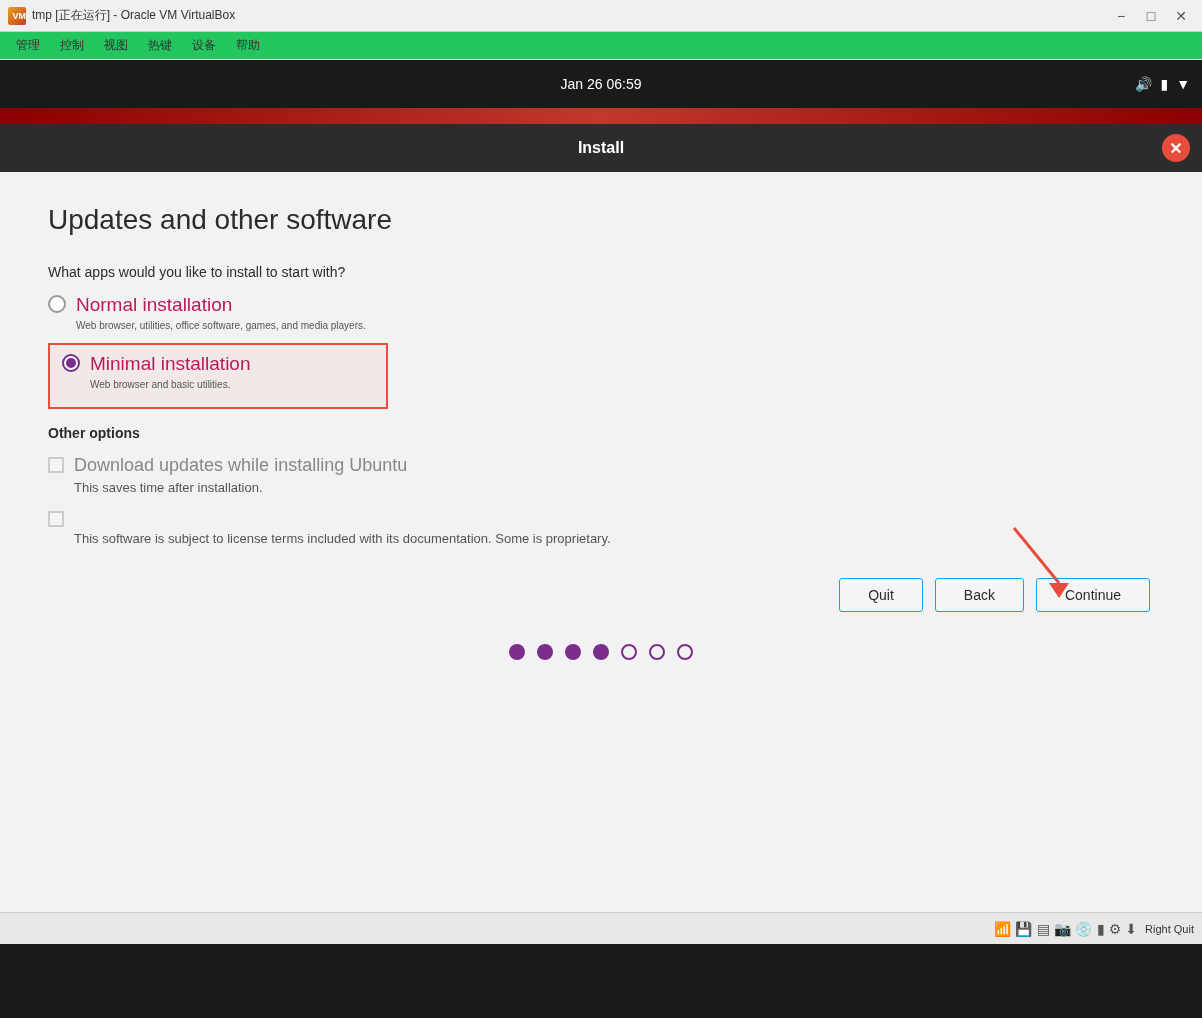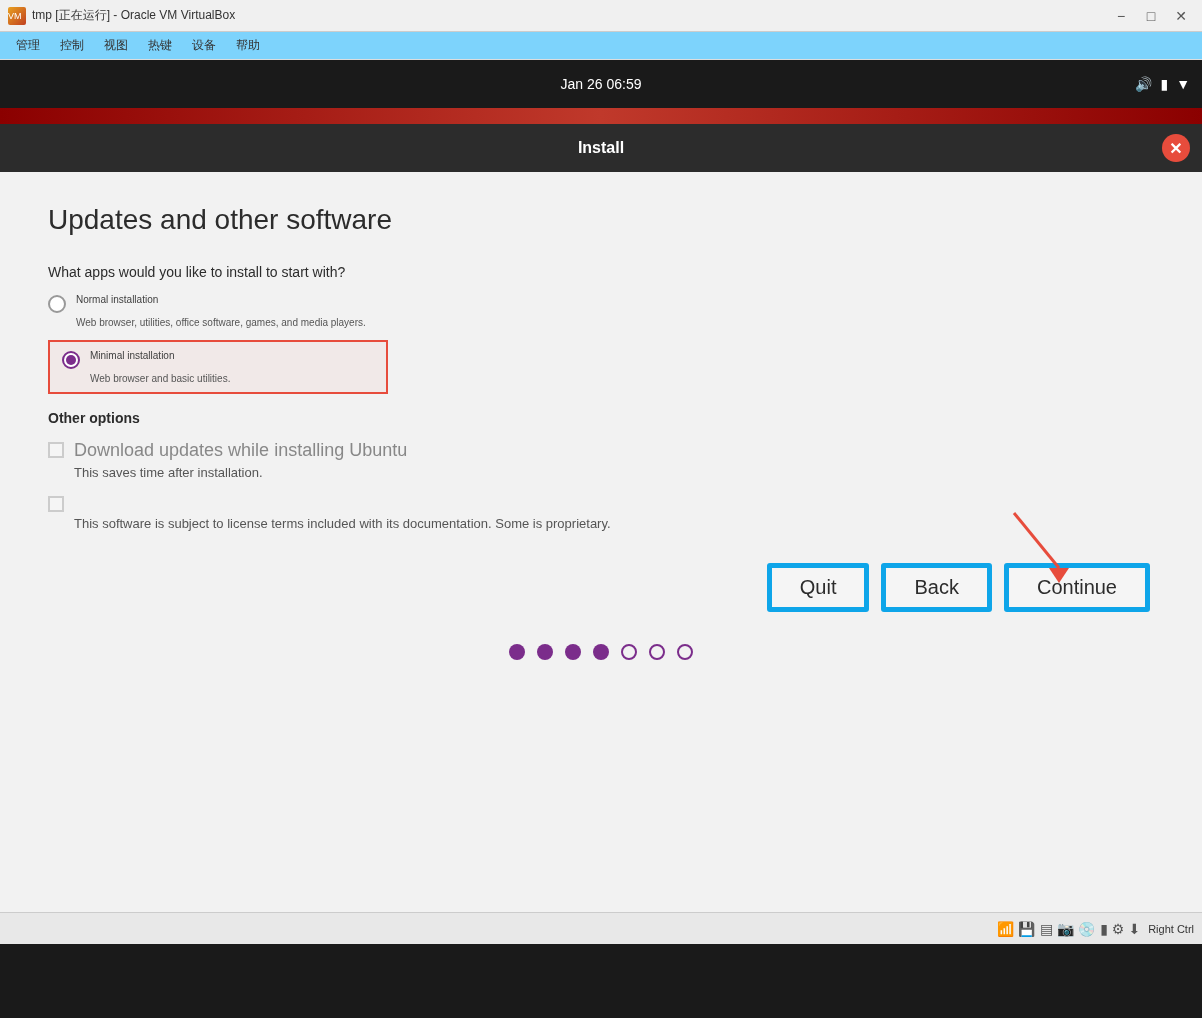--- a/index.html
+++ b/index.html
@@ -18,8 +18,8 @@
       width: 18px; height: 18px; margin-right: 6px;
       background: linear-gradient(135deg, #e8a020, #c04020);
       border-radius: 2px;
-      display: flex; align-items: center; justify-content: flex-start;
-      font-size: 10px; color: white; font-weight: normal;
+      display: flex; align-items: center; justify-content: flex-end;
+      font-size: 10px; color: white; font-weight: bold;
     }
     .vbox-title-text {
       font-size: 12px; color: #333; flex: 1;

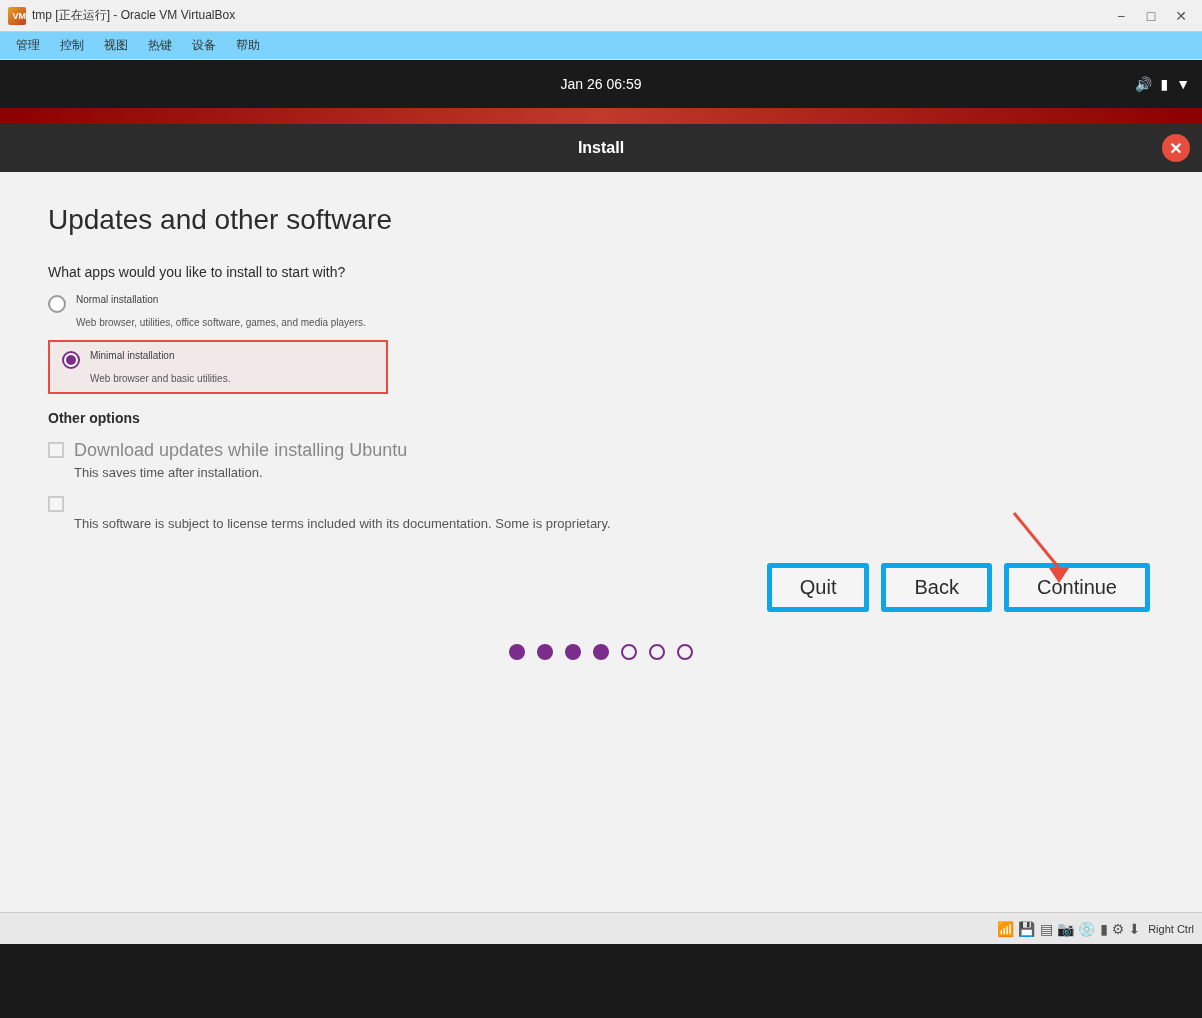--- a/index.html
+++ b/index.html
@@ -35,7 +35,7 @@
     
     .vbox-menubar {
       height: 28px;
-      background: #7dd3fc;
+      background: #22c55e;
       display: flex;
       align-items: center;
       padding: 0 8px;

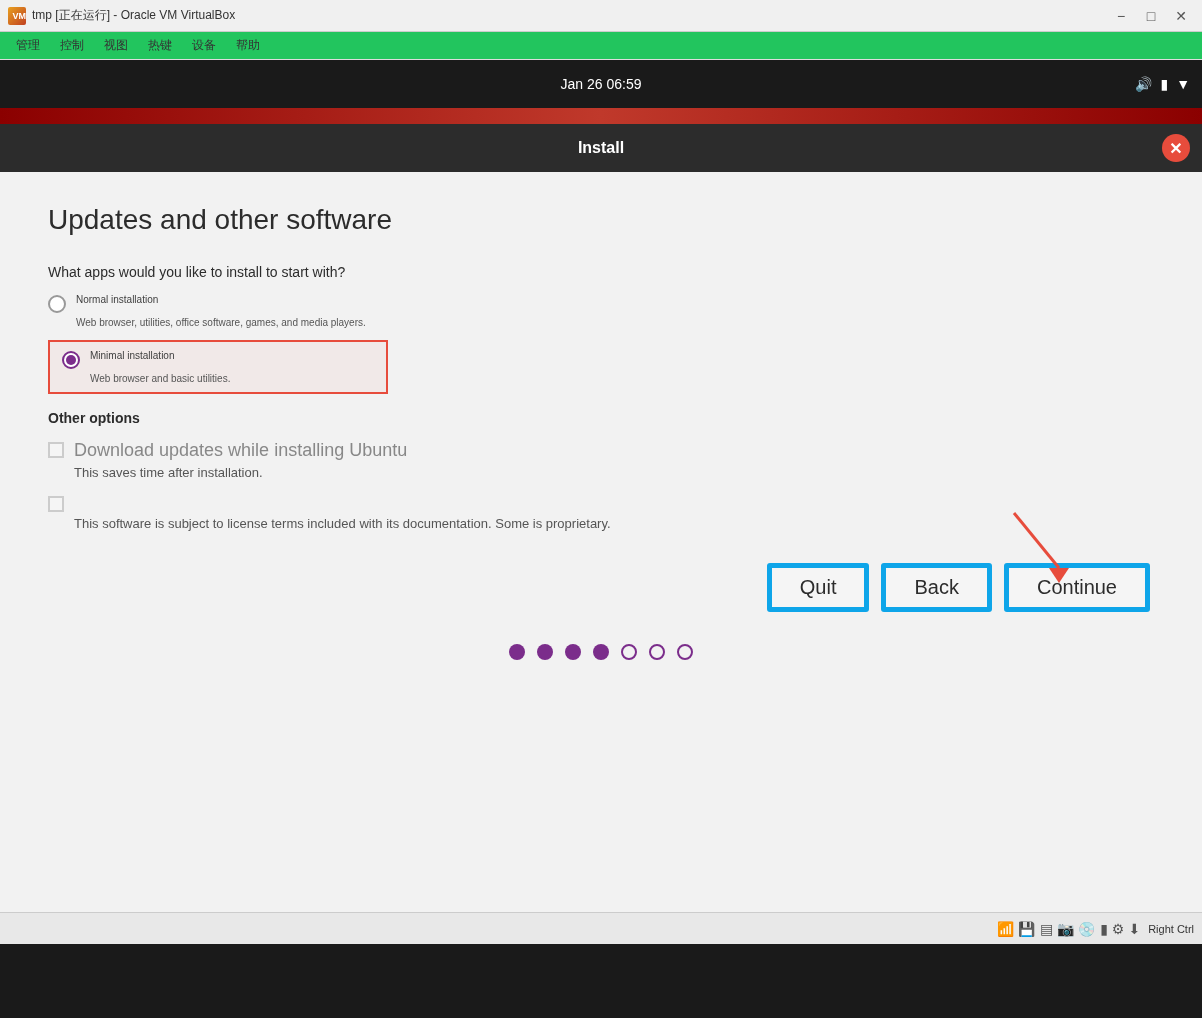--- a/index.html
+++ b/index.html
@@ -150,8 +150,8 @@
       background: #7b2d8b;
     }
     .radio-label {
-      font-size: 10px;
-      color: #404040;
+      font-size: 19px;
+      color: #be185d;
     }
     .radio-desc {
       font-size: 10px;

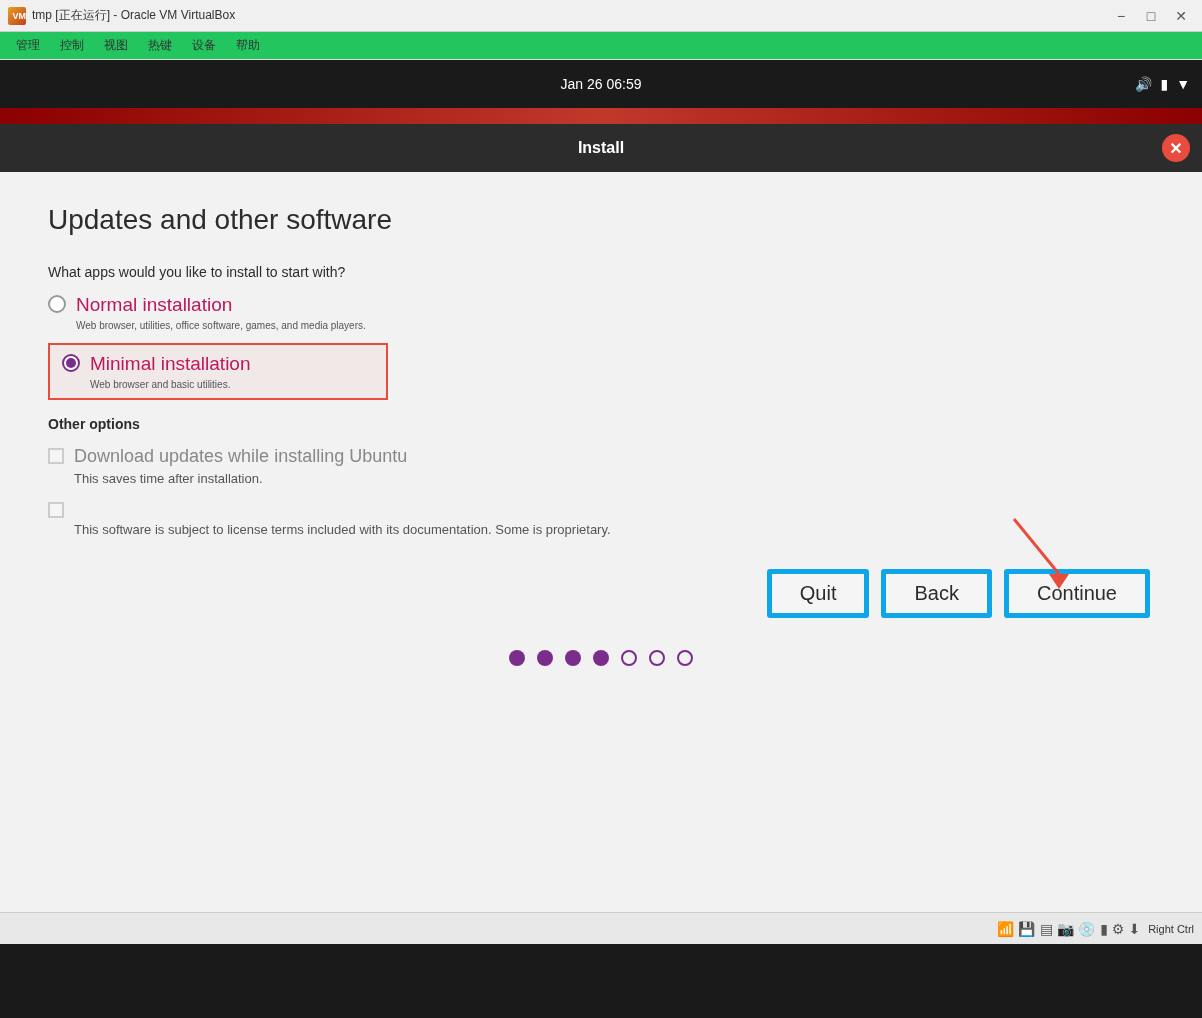--- a/index.html
+++ b/index.html
@@ -305,7 +305,7 @@
       <div class="radio-circle selected"></div>
       <span class="radio-label">Minimal installation</span>
     </div>
-    <p class="radio-desc" style="margin-bottom:0;">Web browser and basic utilities.</p>
+    <p class="radio-desc" style="margin-bottom:9px;">Web browser and basic utilities.</p>
   </div>
 
   

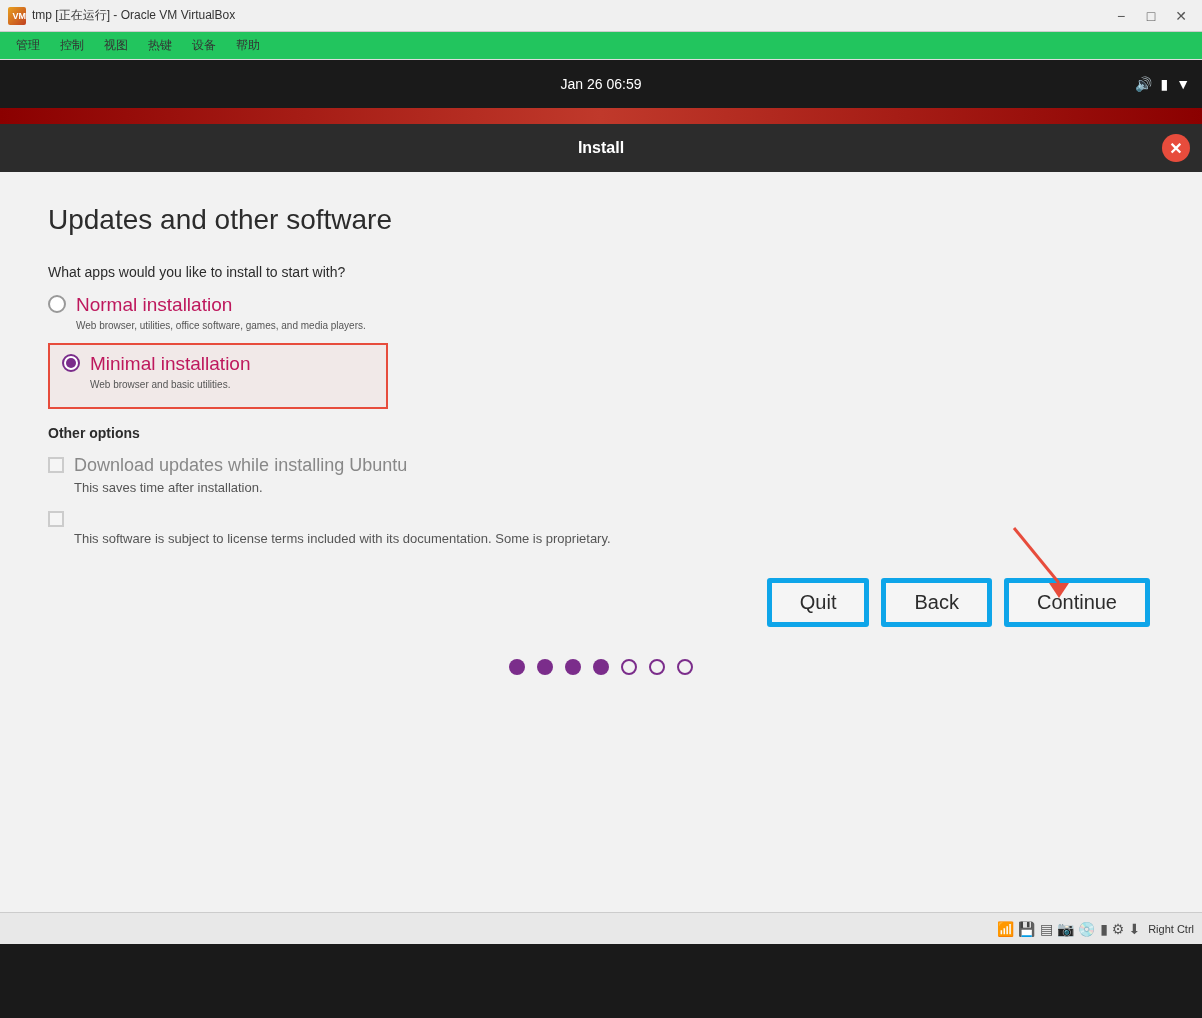--- a/index.html
+++ b/index.html
@@ -204,8 +204,8 @@
     }
     .installer-btn {
       padding: 8px 28px;
-      font-size: 20px;
-      border: 5px solid #0ea5e9;
+      font-size: 14px;
+      border: 1px solid #0ea5e9;
       background: #f5f5f5;
       border-radius: 3px;
       cursor: pointer;

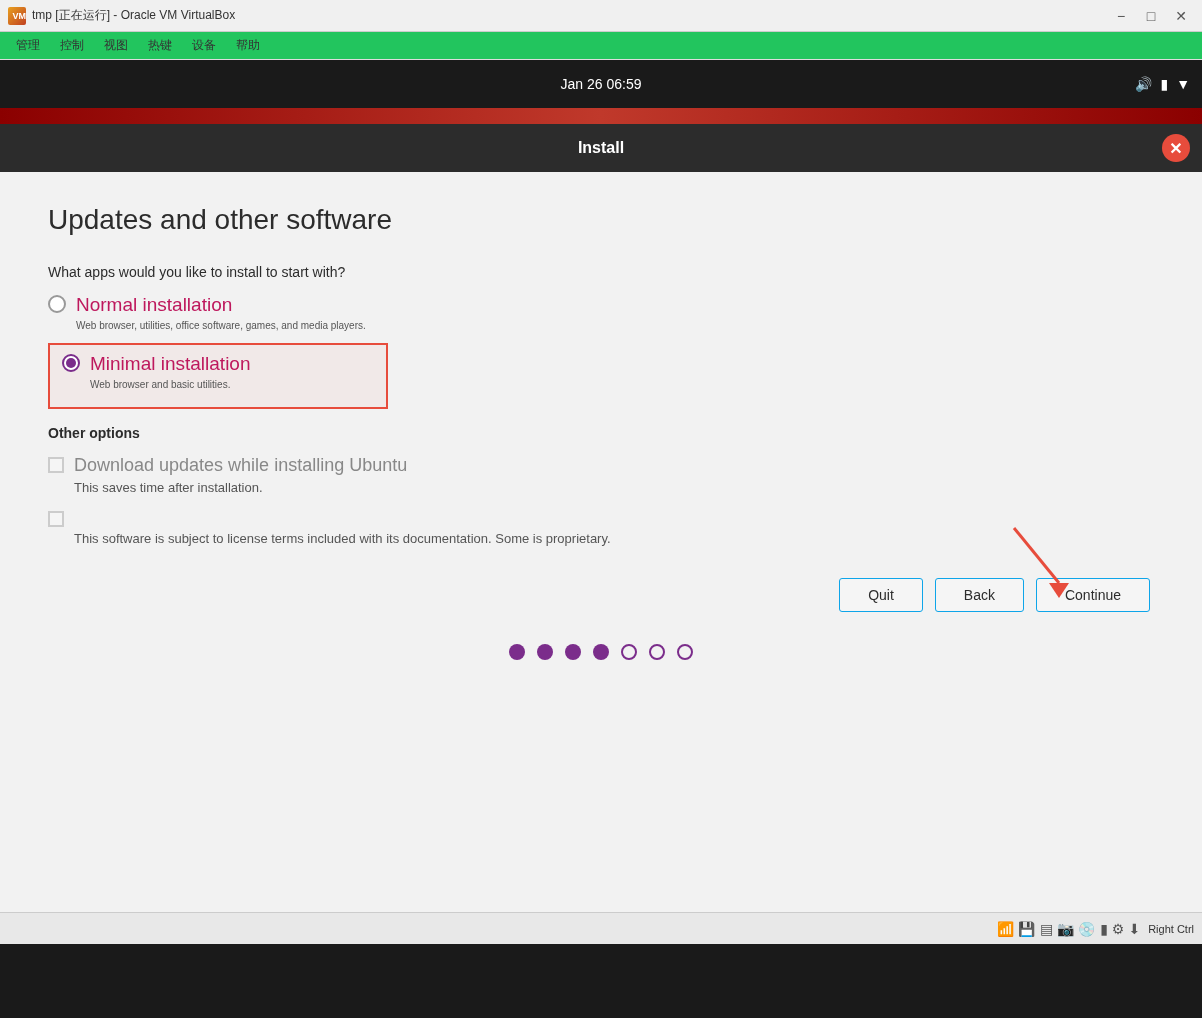--- a/index.html
+++ b/index.html
@@ -360,7 +360,7 @@
   <span class="bottom-icon">▮</span>
   <span class="bottom-icon">⚙</span>
   <span class="bottom-icon">⬇</span>
-  <span class="right-ctrl-label">Right Ctrl</span>
+  <span class="right-ctrl-label">Right Quit</span>
 </div>
 
 </body></html>

